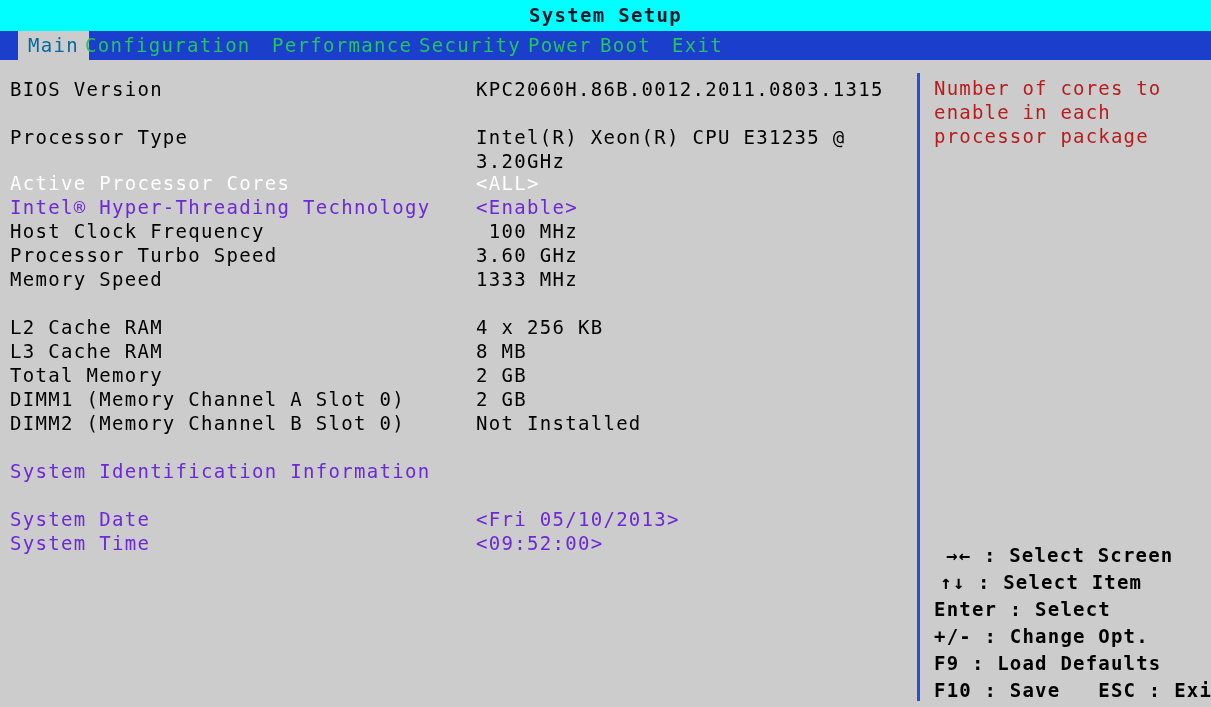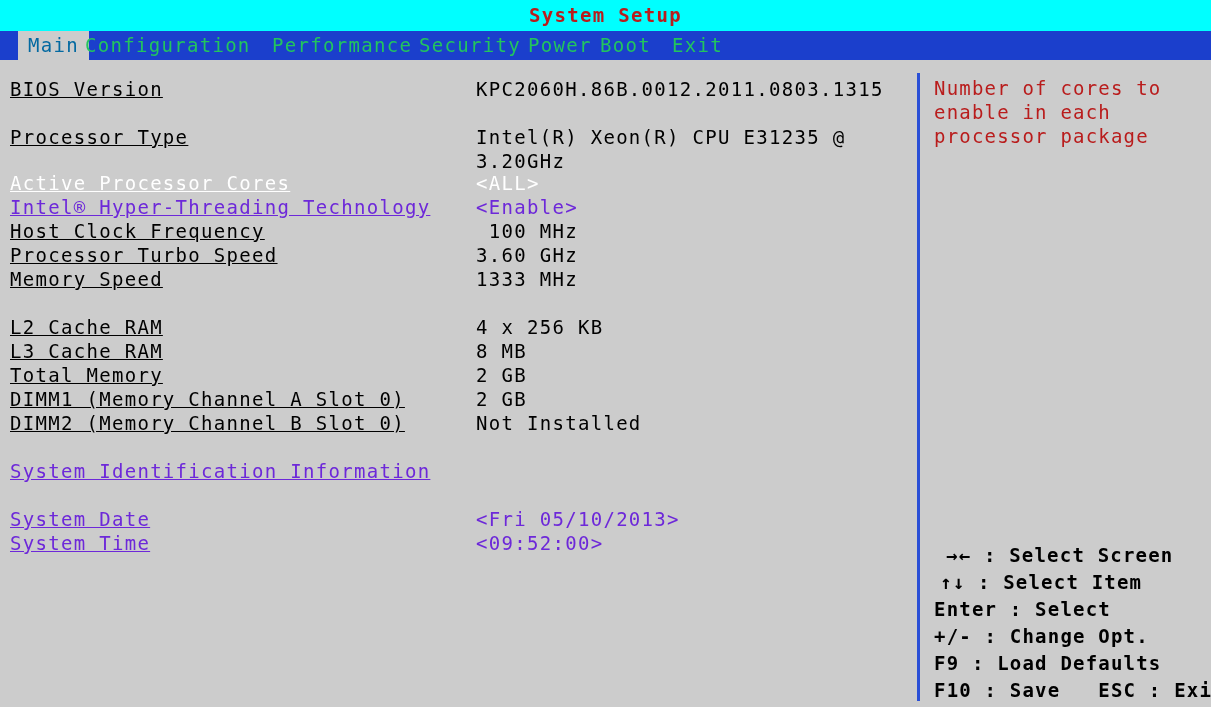--- a/index.html
+++ b/index.html
@@ -35,7 +35,7 @@
     line-height: 31px;
     font-size: 19px;
     letter-spacing: 1.3px;
-    color: #b91c1c;
+    color: #0f172a;
     font-weight: bold;
     white-space: pre;
   }

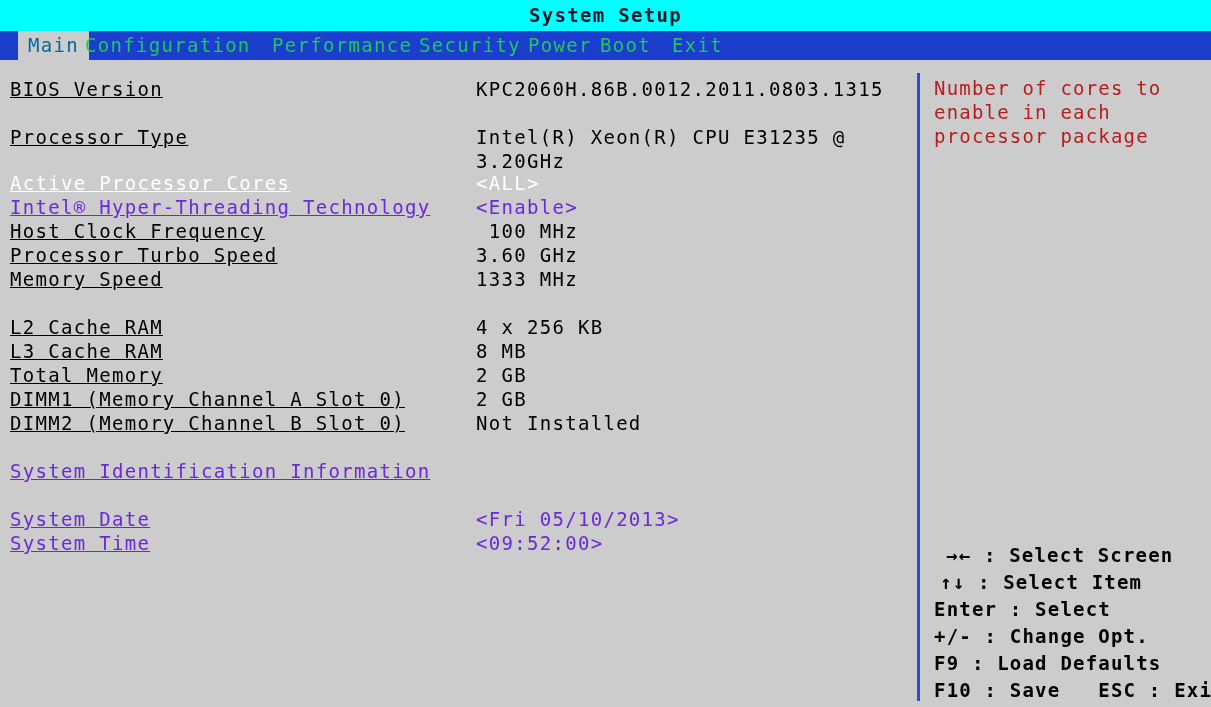--- a/index.html
+++ b/index.html
@@ -97,7 +97,6 @@
     left: 10px;
     top: 0;
     white-space: pre;
-    text-decoration: underline;
   }
   .row .value {
     position: absolute;

